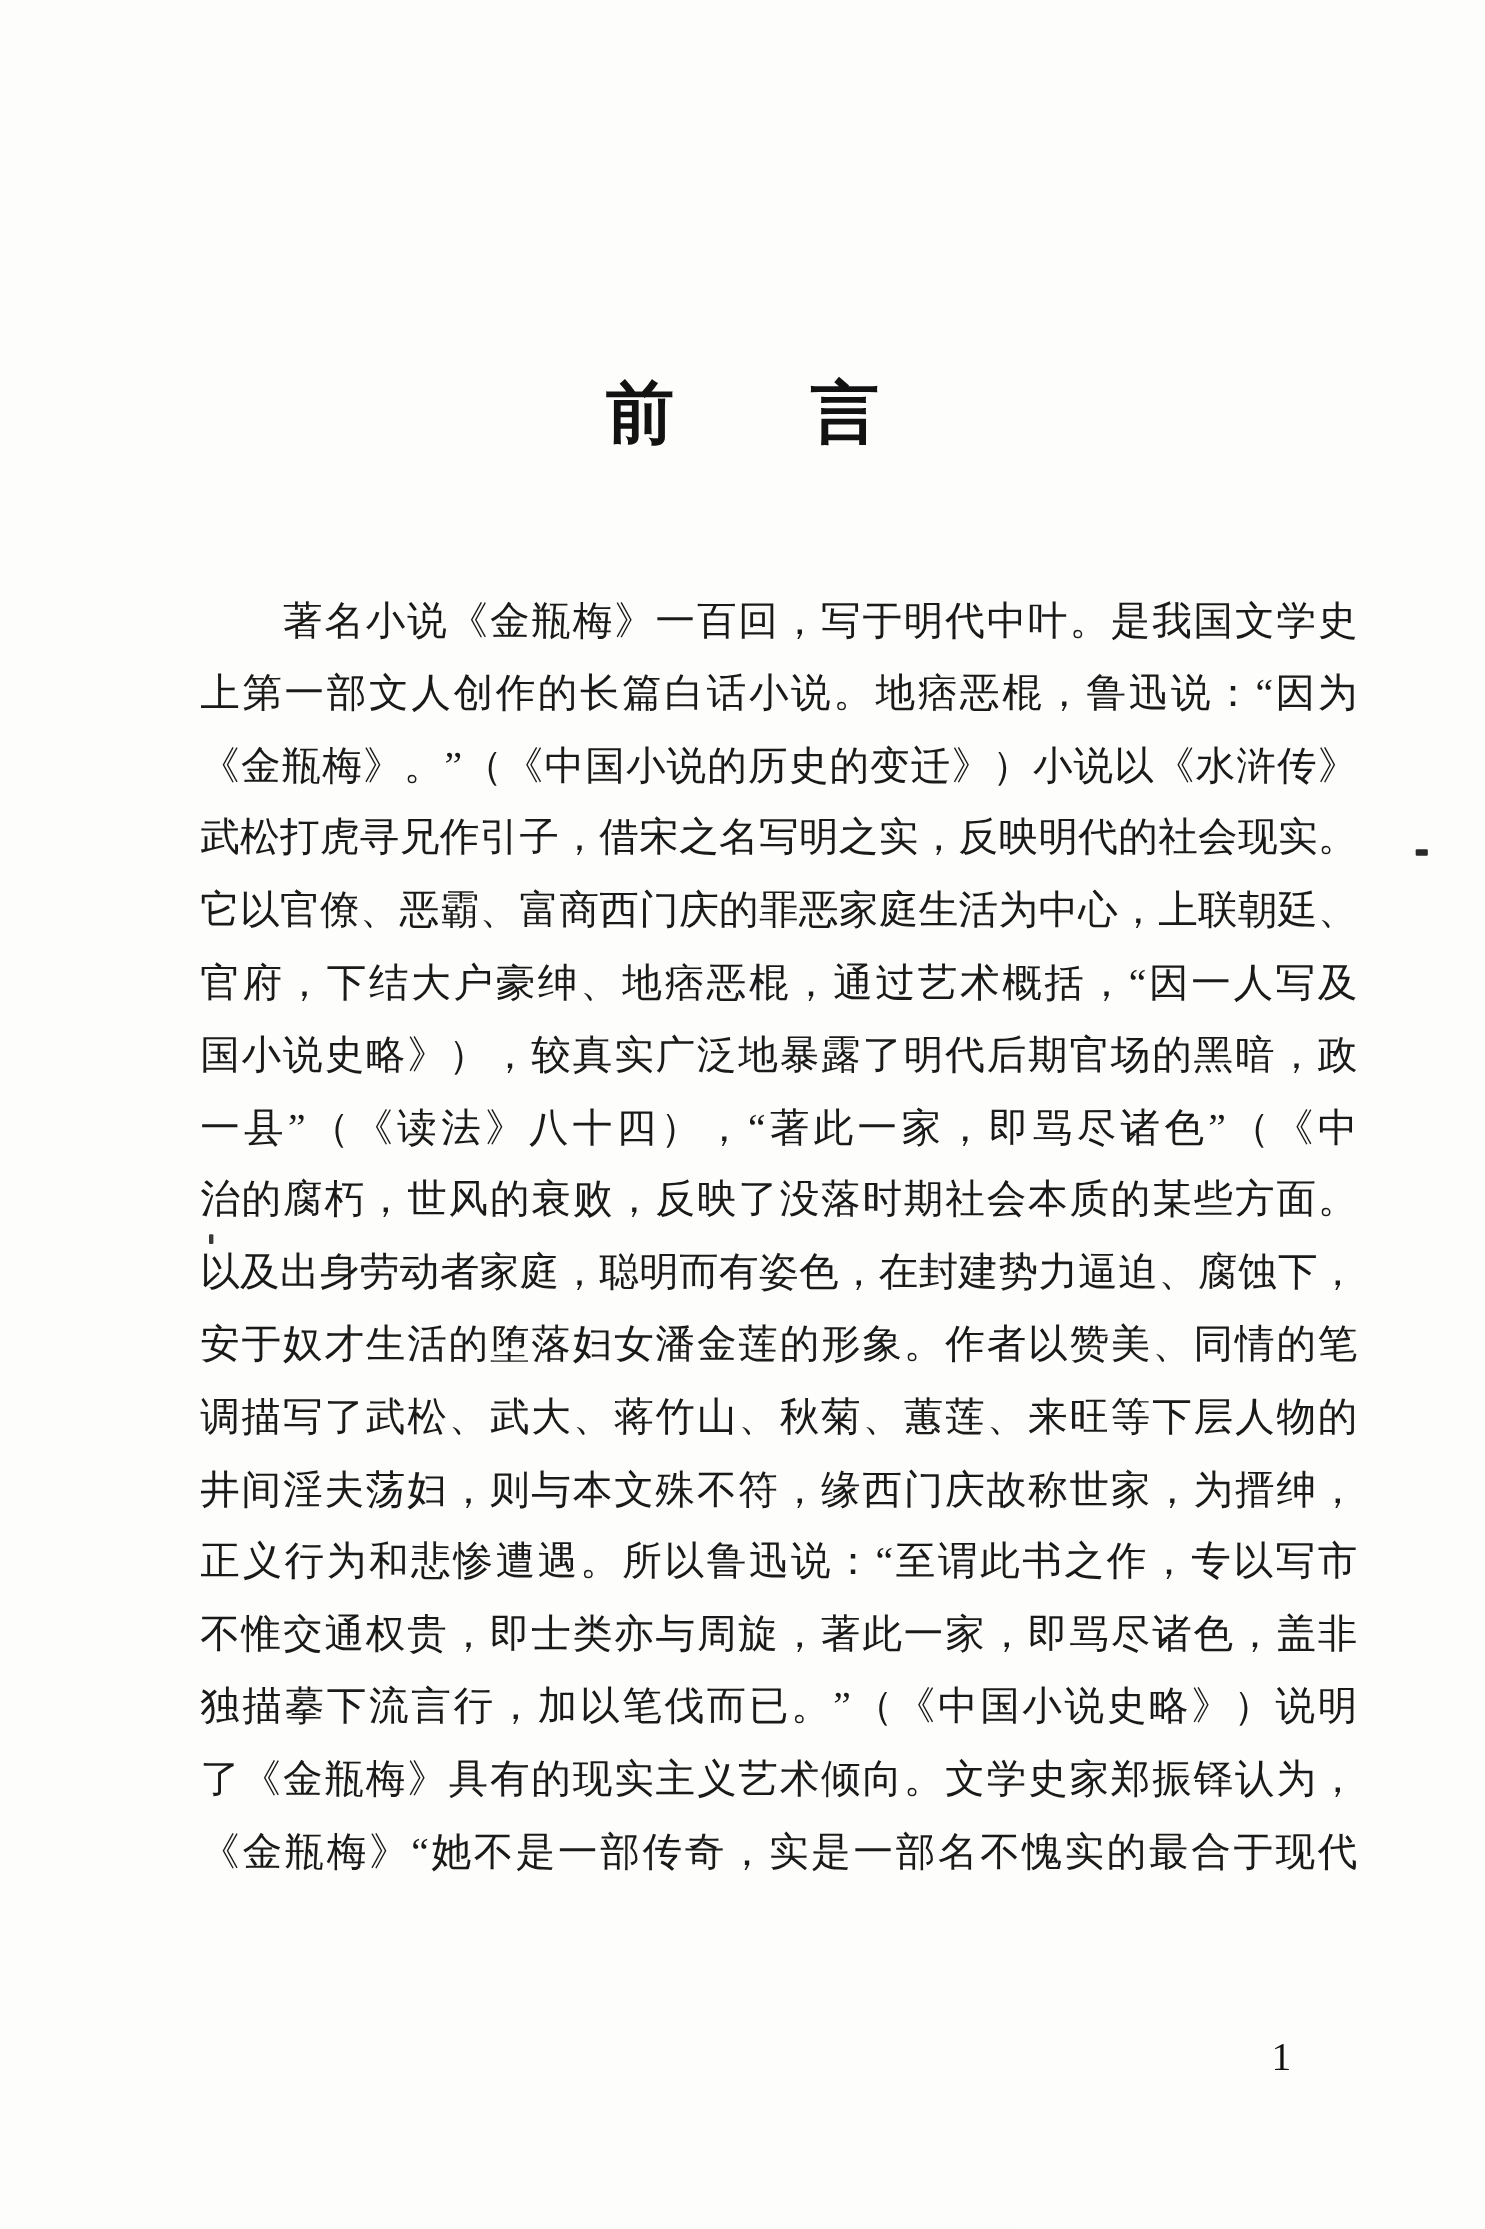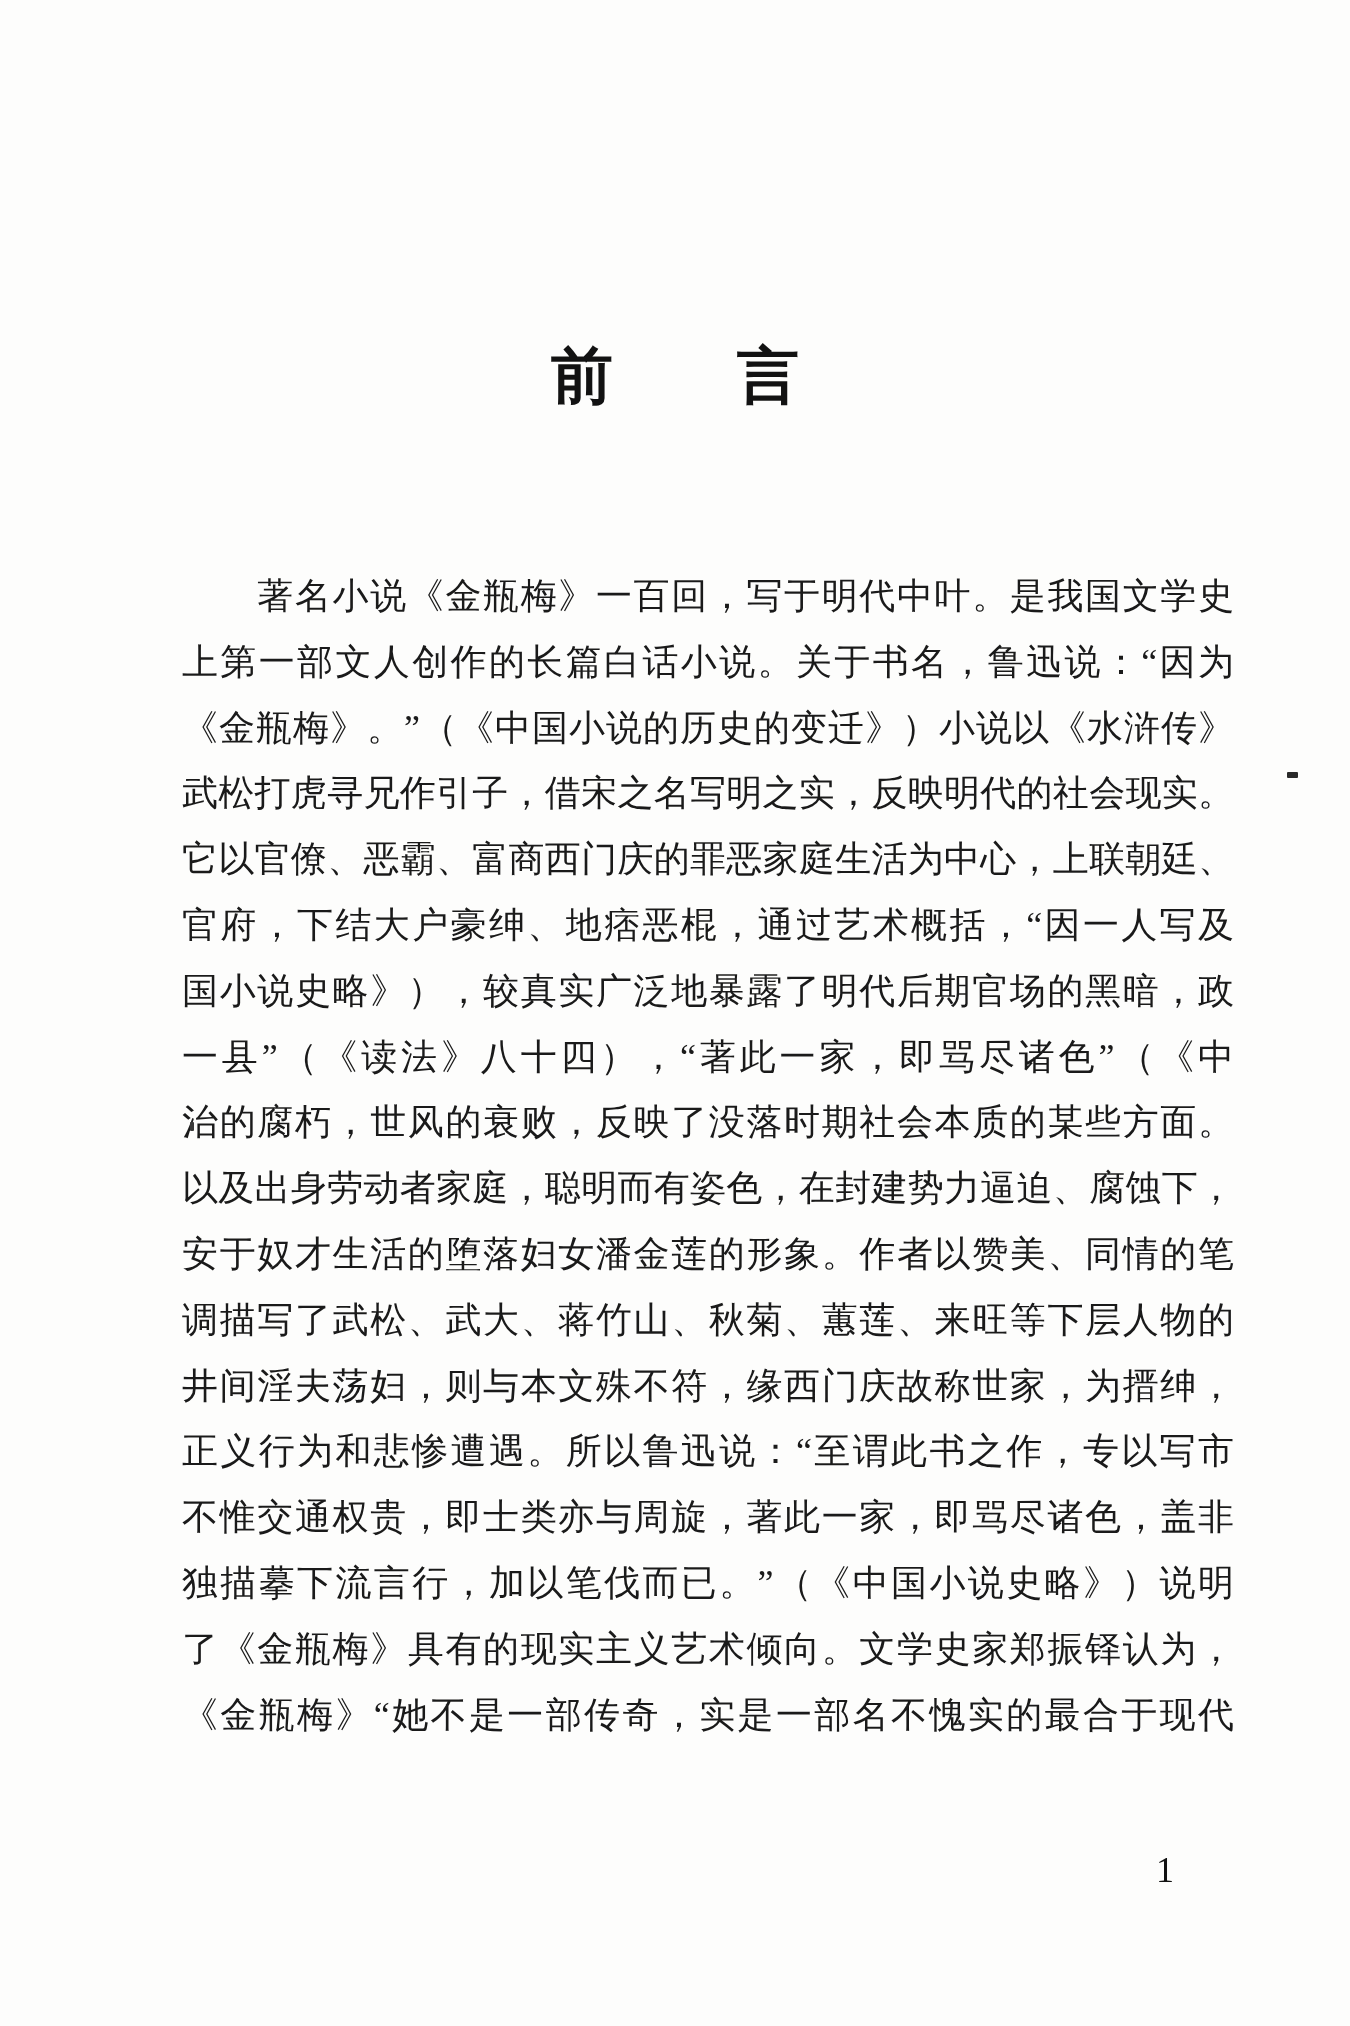--- a/index.html
+++ b/index.html
@@ -30,7 +30,7 @@
   }
   .text-column {
     position: absolute;
-    top: 564px;
+    top: 532px;
     left: 182px;
     width: 1052px;
   }

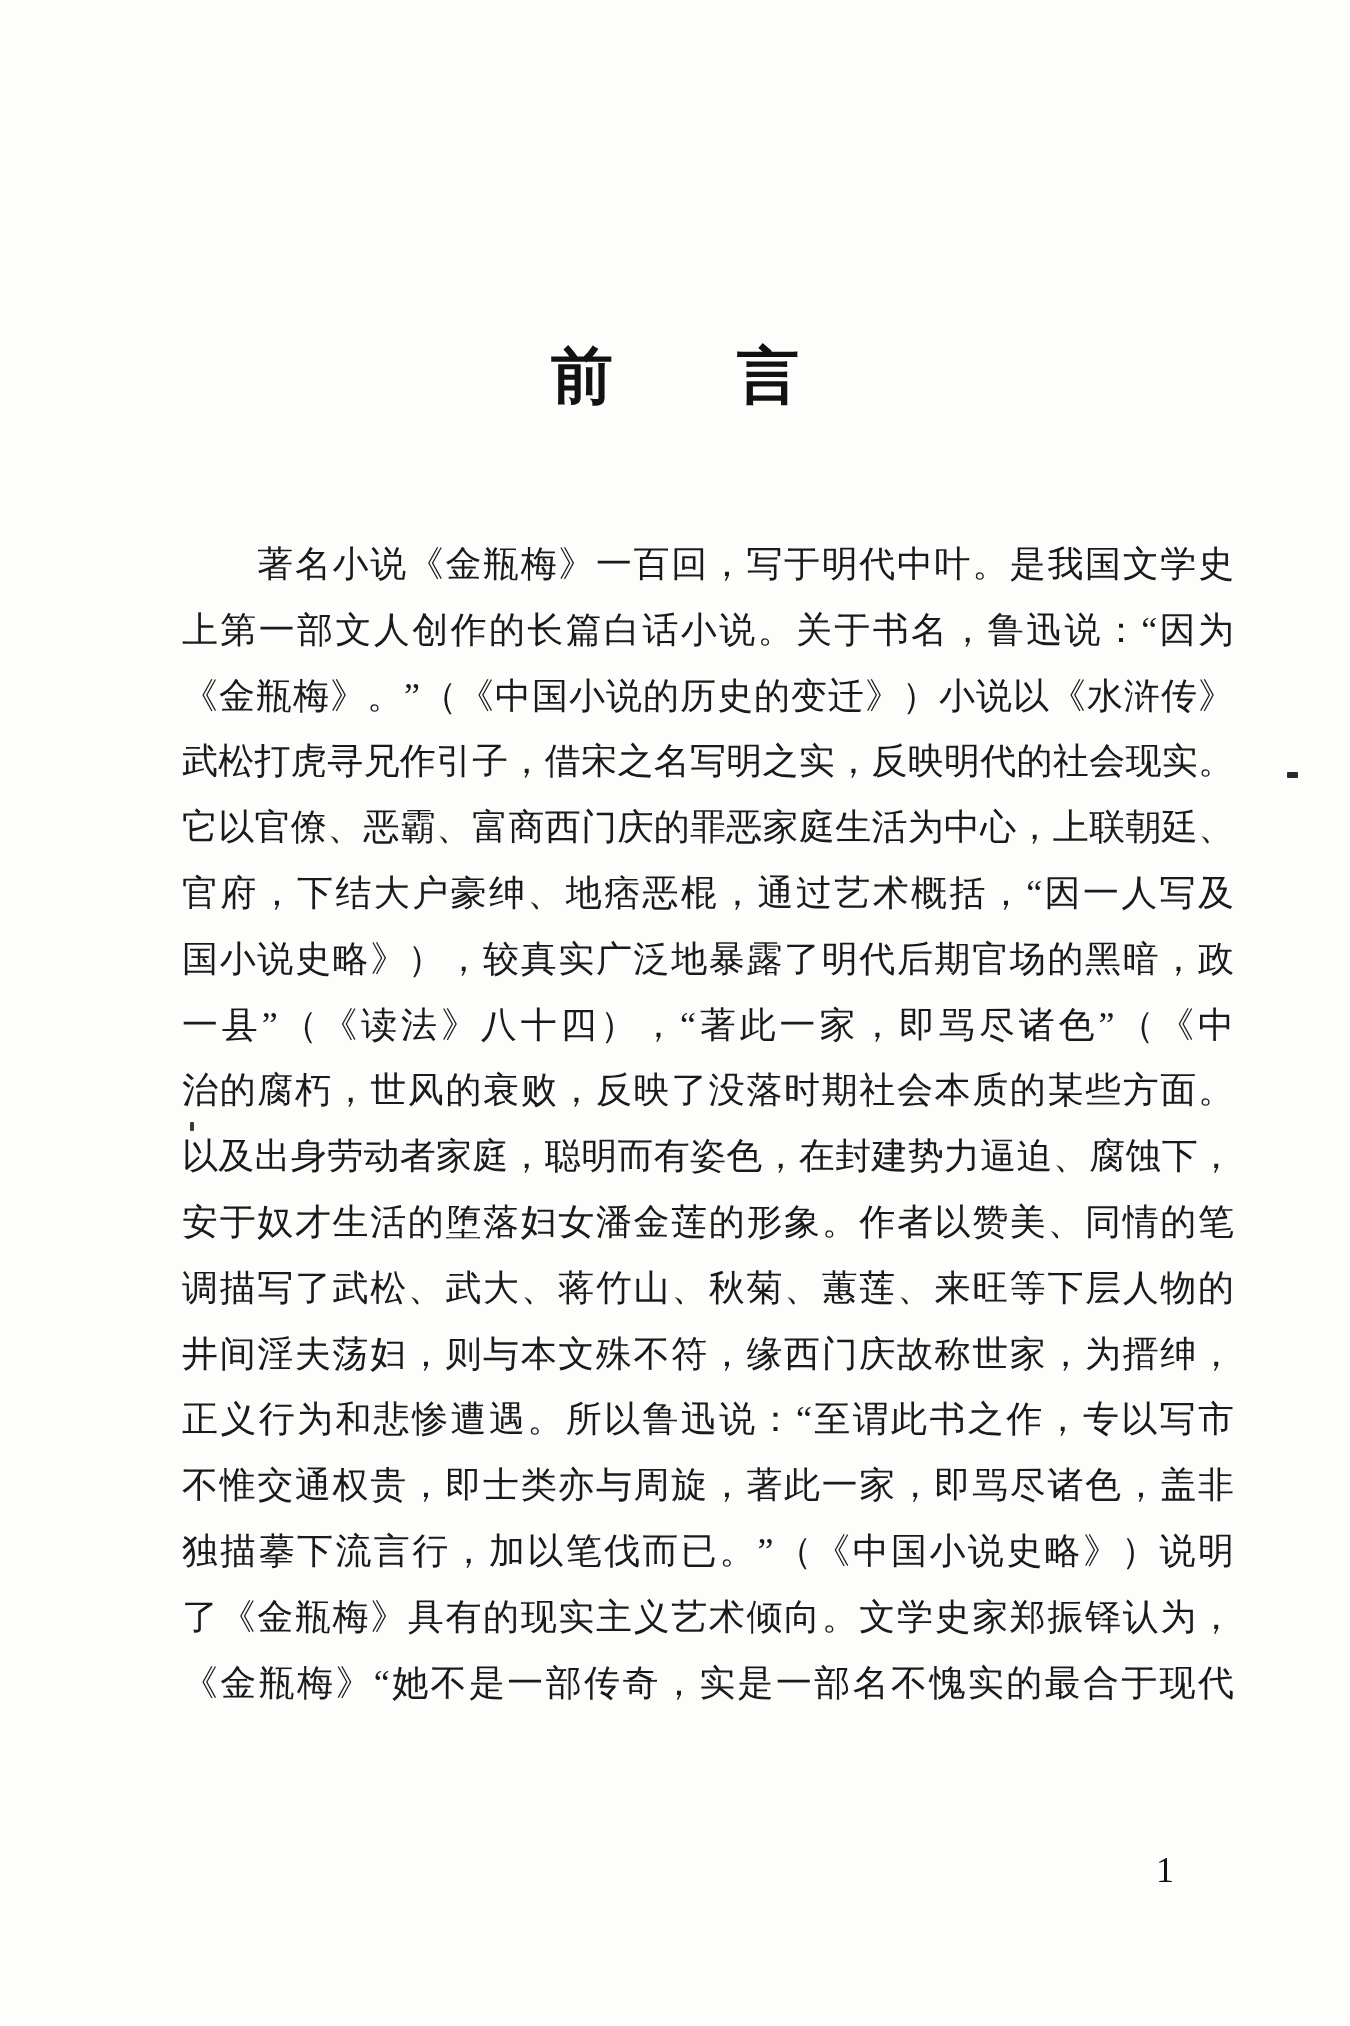--- a/index.html
+++ b/index.html
@@ -80,7 +80,7 @@
 
   <div class="text-column">
     <div class="text-line">　　著名小说《金瓶梅》一百回，写于明代中叶。是我国文学史</div>
-    <div class="text-line">上第一部文人创作的长篇白话小说。关于书名，鲁迅说：“因为</div>
+    <div class="text-line">上第一部文人创作的长篇白话小说。地痞恶棍，鲁迅说：“因为</div>
     <div class="text-line">《金瓶梅》。”（《中国小说的历史的变迁》）小说以《水浒传》</div>
     <div class="text-line">武松打虎寻兄作引子，借宋之名写明之实，反映明代的社会现实。</div>
     <div class="text-line">它以官僚、恶霸、富商西门庆的罪恶家庭生活为中心，上联朝廷、</div>

